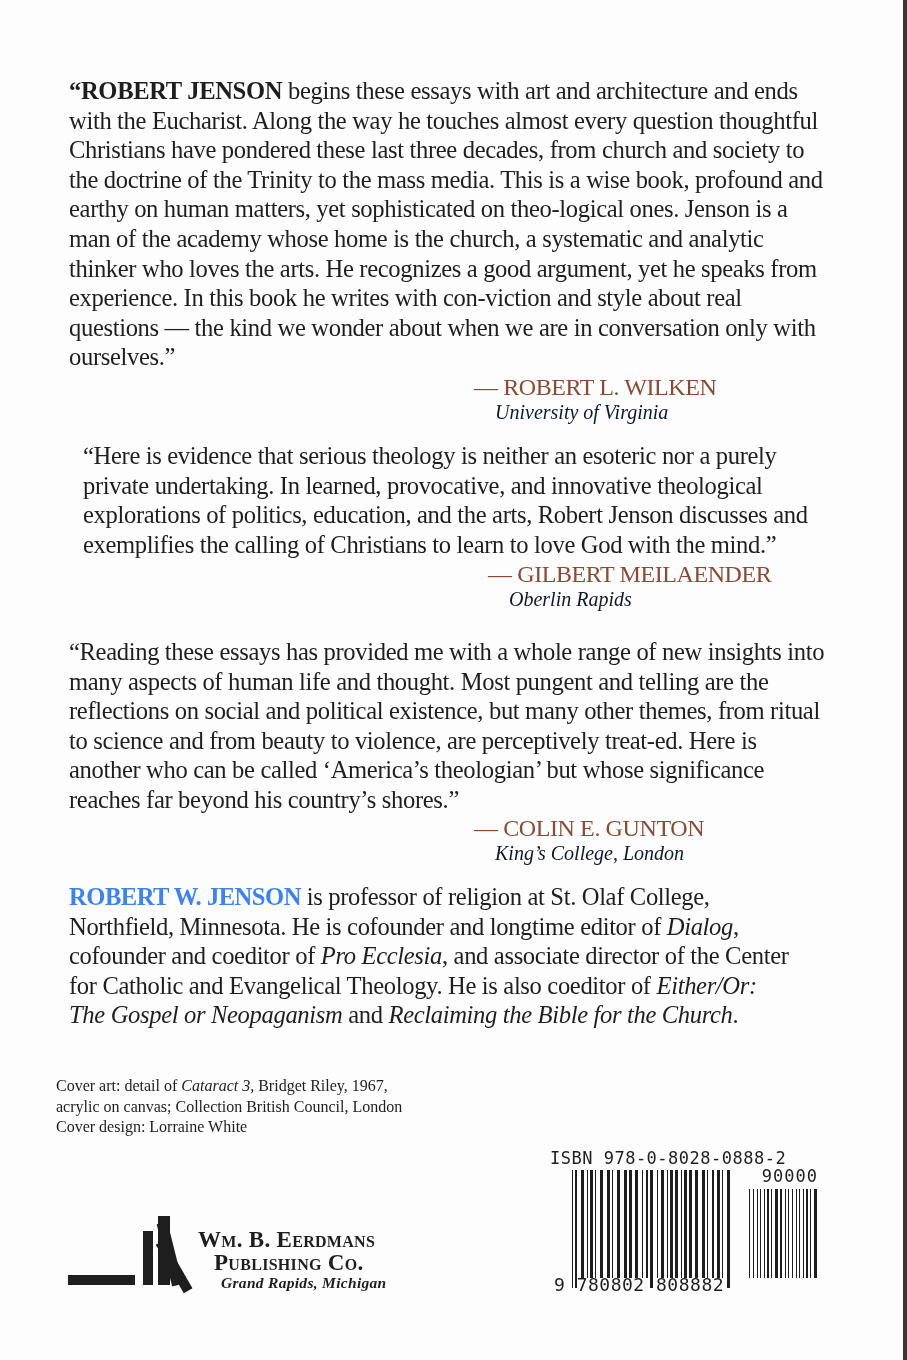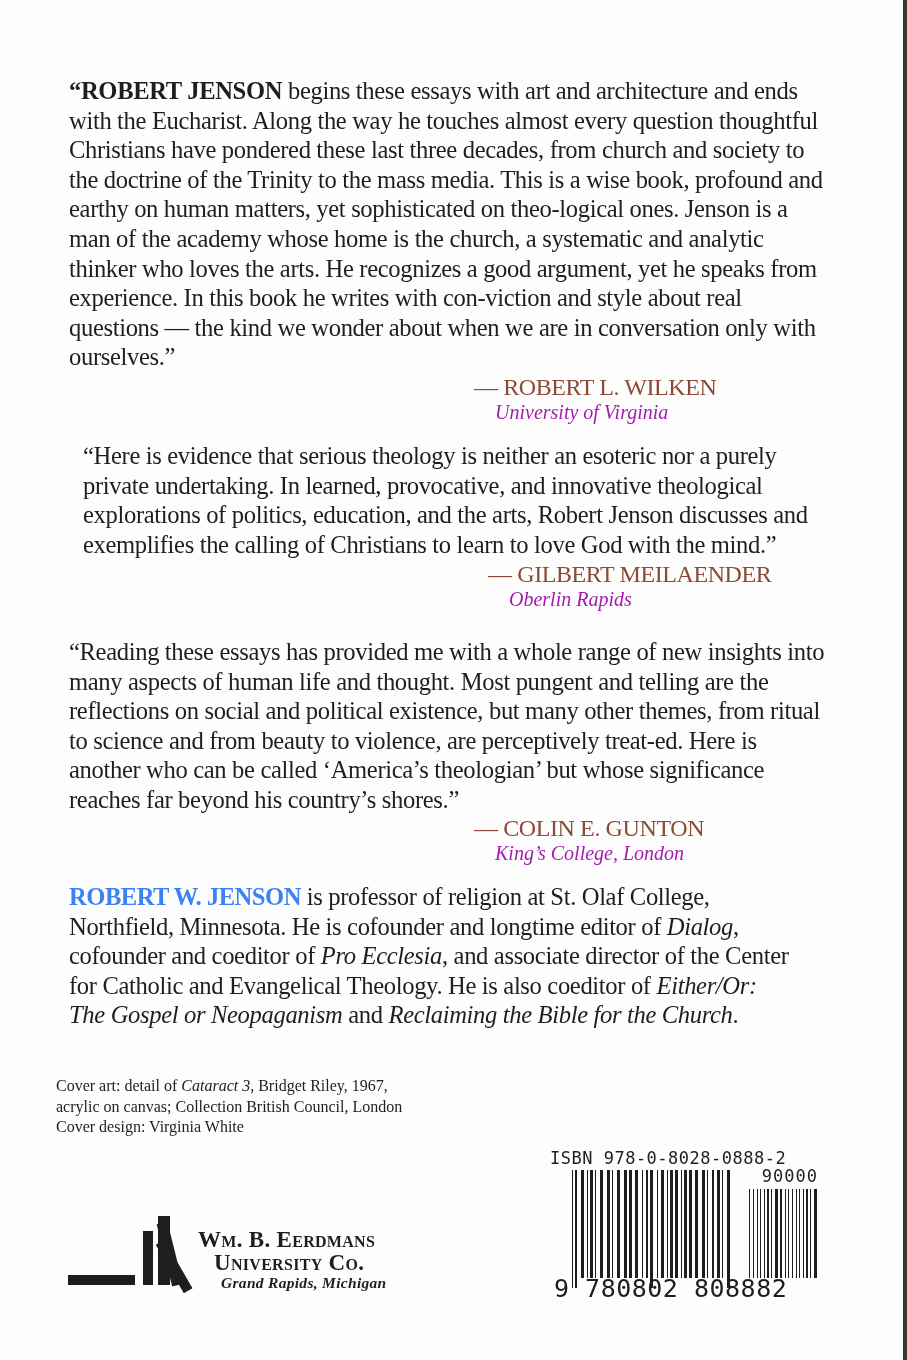--- a/index.html
+++ b/index.html
@@ -13,7 +13,7 @@
   .quote .lead { font-weight: bold; margin-top: 30px; }
   .attrib { position: absolute; left: 405px; font-size: 24px; line-height: 26px; }
   .attrib .name { color: #8a4a33; letter-spacing: -0.4px; display: block; }
-  .attrib .aff { font-style: italic; font-size: 20px; line-height: 24px; display: block; padding-left: 21px; color: #a21caf; }
+  .attrib .aff { font-style: italic; font-size: 20px; line-height: 24px; display: block; padding-left: 21px; color: #0f172a; }
   .bio { font-size: 24.6px; line-height: 29.6px; letter-spacing: -0.35px; margin: 0; }
   .bio .lead { color: #3b82f6; font-weight: bold; letter-spacing: -0.5px; }
   .bio i { font-style: italic; }

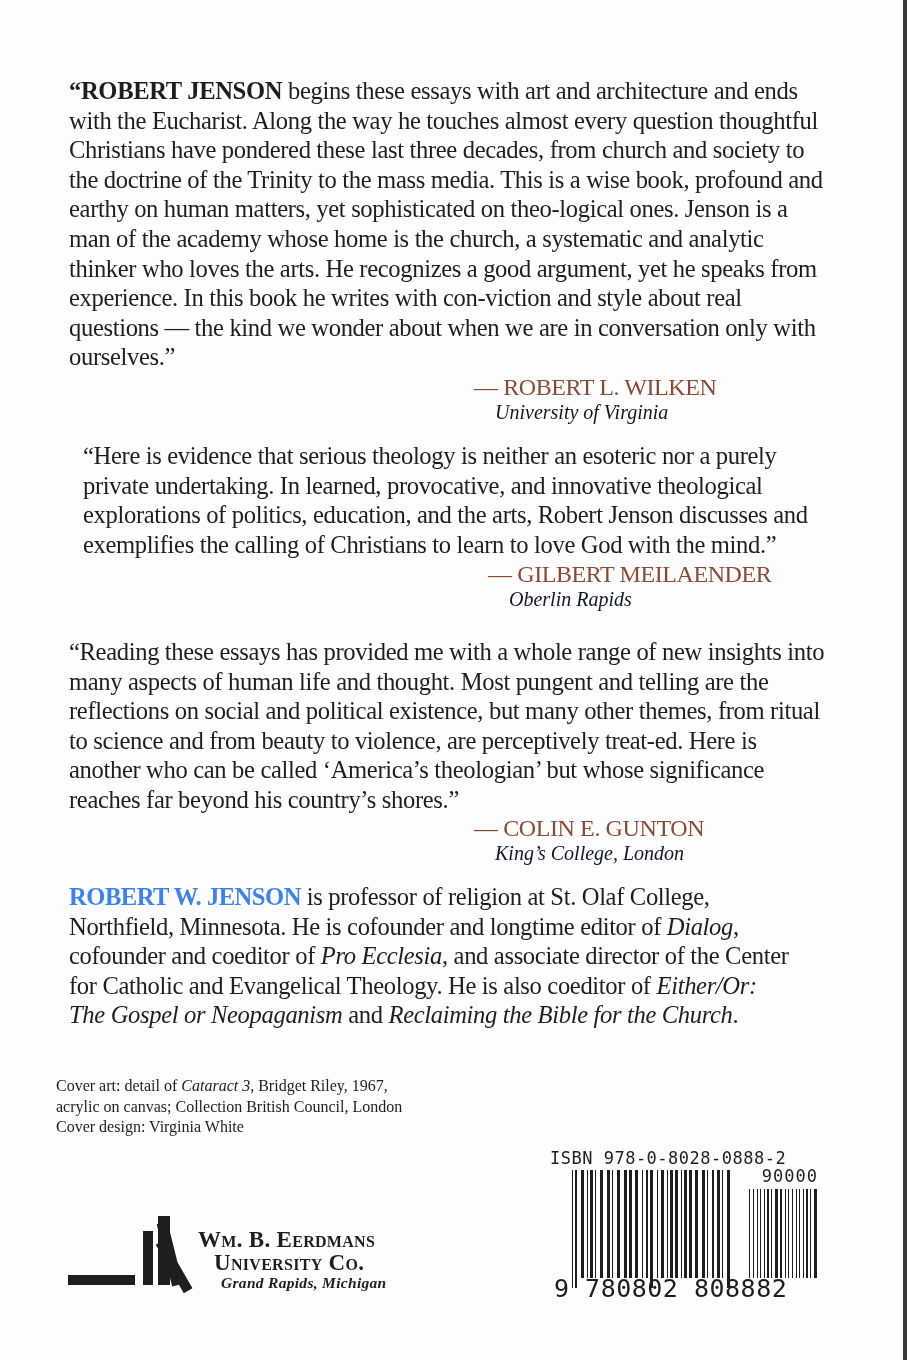--- a/index.html
+++ b/index.html
@@ -65,7 +65,7 @@
 <div class="credits">
   <div><span>Cover art: detail of </span><i>Cataract 3</i><span>, Bridget Riley, 1967,</span></div>
   <div>acrylic on canvas; Collection British Council, London</div>
-  <div>Cover design: Virginia White</div>
+  <div>Cover design: Lorraine White</div>
 </div>
 
 <div class="barcode">

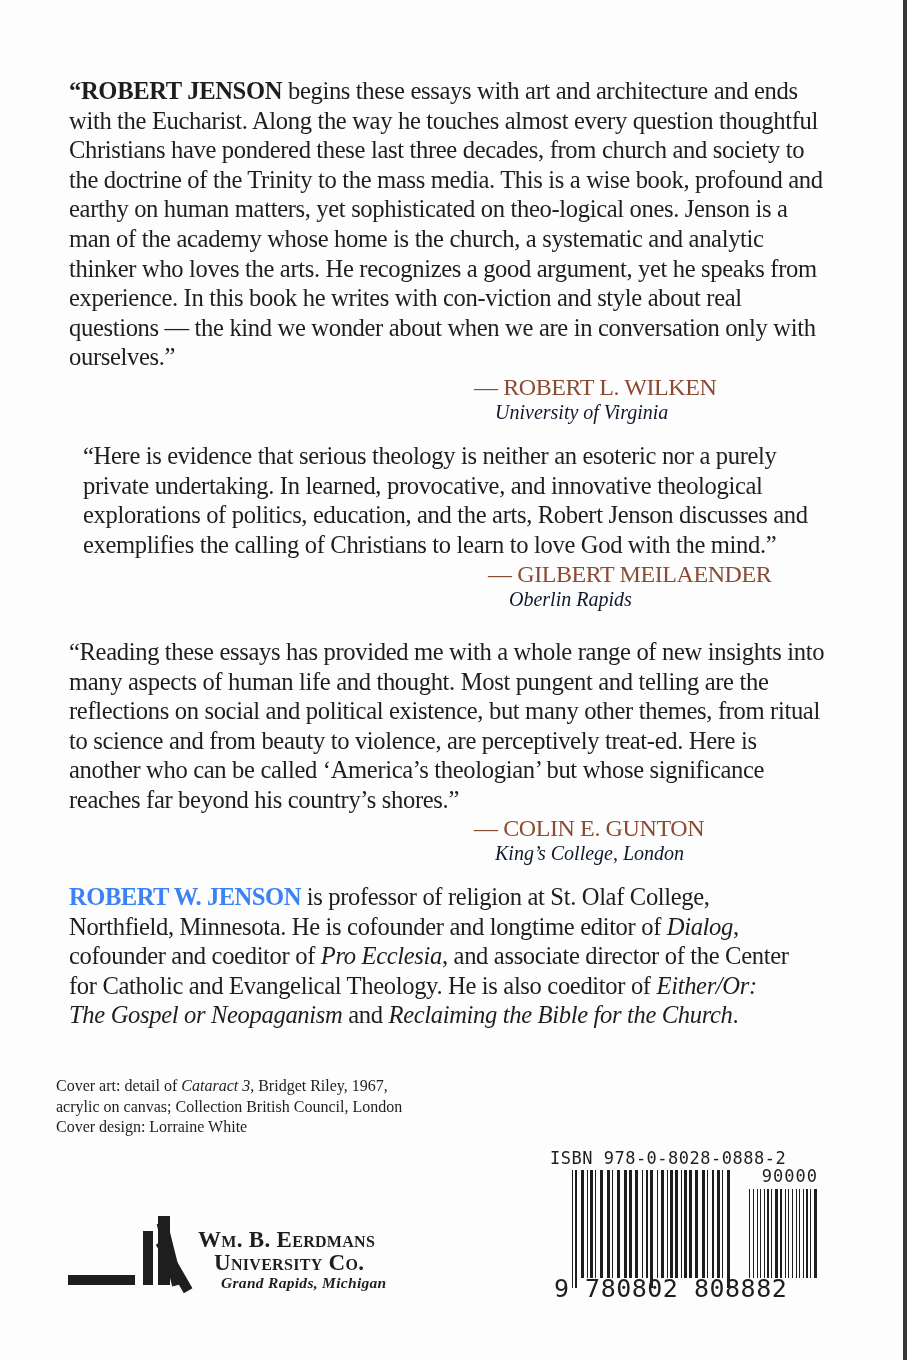--- a/index.html
+++ b/index.html
@@ -138,7 +138,7 @@
     <rect x="112" y="22" width="10" height="56" fill="#1e1e1e" transform="rotate(-30 118 72)"></rect>
   </svg>
   <div class="l1">Wm. B. Eerdmans</div>
-  <div class="l2">University Co.</div>
+  <div class="l2">Publishing Co.</div>
   <div class="l3">Grand Rapids, Michigan</div>
 </div>
 

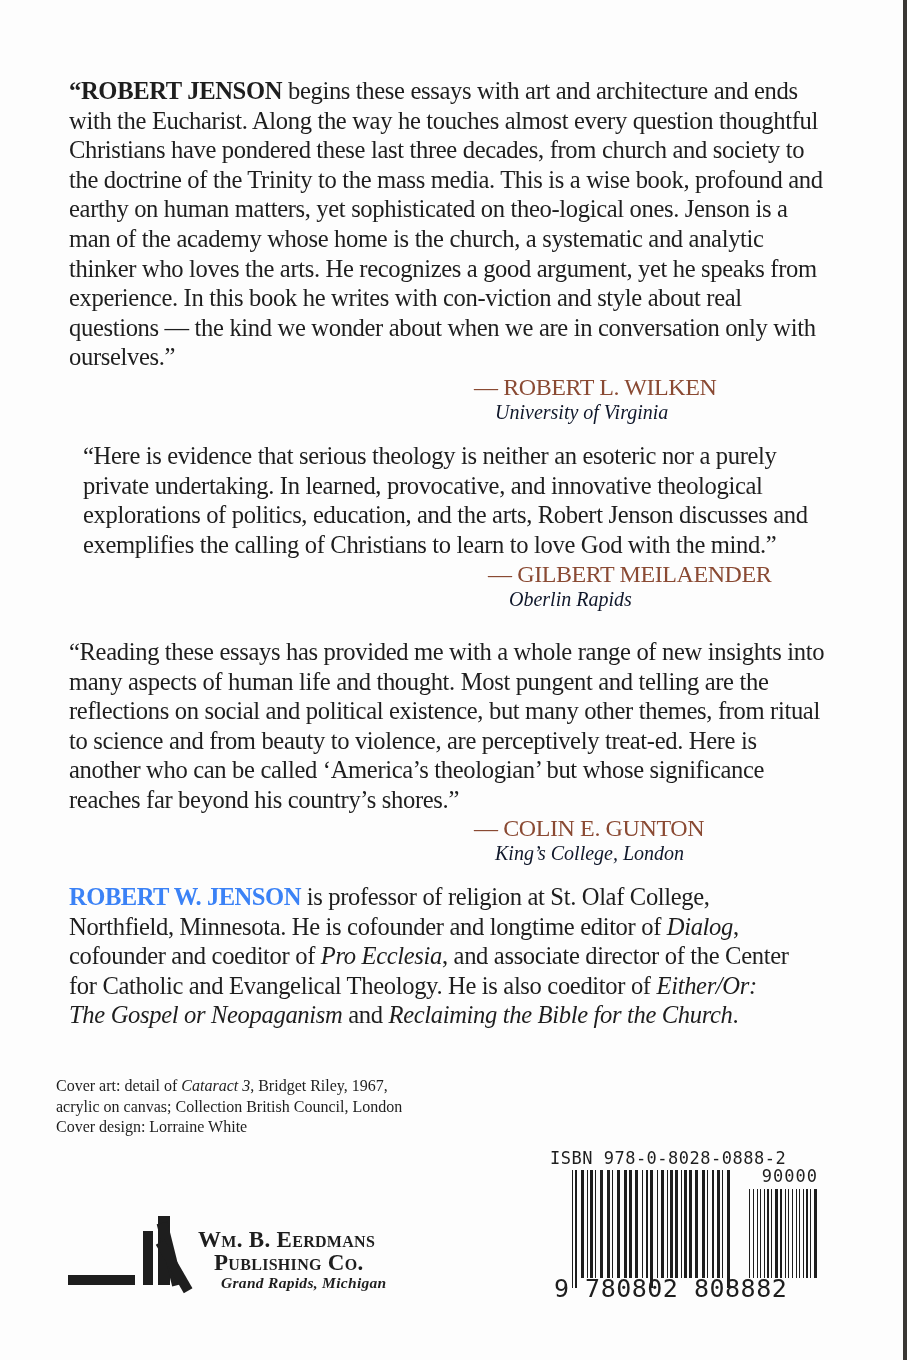--- a/index.html
+++ b/index.html
@@ -22,7 +22,7 @@
   .barcode { position: absolute; left: 550px; top: 1148px; width: 270px; height: 150px; }
   .isbn-label { position: absolute; left: 0; top: 0; font-family: "DejaVu Sans Mono", monospace; font-size: 17px; letter-spacing: 0.5px; color: #1e1e1e; }
   .addon-label { position: absolute; right: 2px; top: 18px; font-family: "DejaVu Sans Mono", monospace; font-size: 17px; letter-spacing: 1px; color: #1e1e1e; }
-  .digits { position: absolute; left: 4px; top: 126px; font-family: "DejaVu Sans Mono", monospace; font-size: 25px; letter-spacing: 0.5px; color: #1e1e1e; }
+  .digits { position: absolute; left: 4px; top: 126px; font-family: "DejaVu Sans Mono", monospace; font-size: 18px; letter-spacing: 0.5px; color: #1e1e1e; }
   svg.bars { position: absolute; left: 0; top: 0; }
   .logo { position: absolute; left: 68px; top: 1213px; width: 350px; height: 85px; }
   .logo .l1 { position: absolute; left: 130px; top: 14px; font-size: 23px; font-weight: bold; letter-spacing: 0.3px; font-variant: small-caps; }

